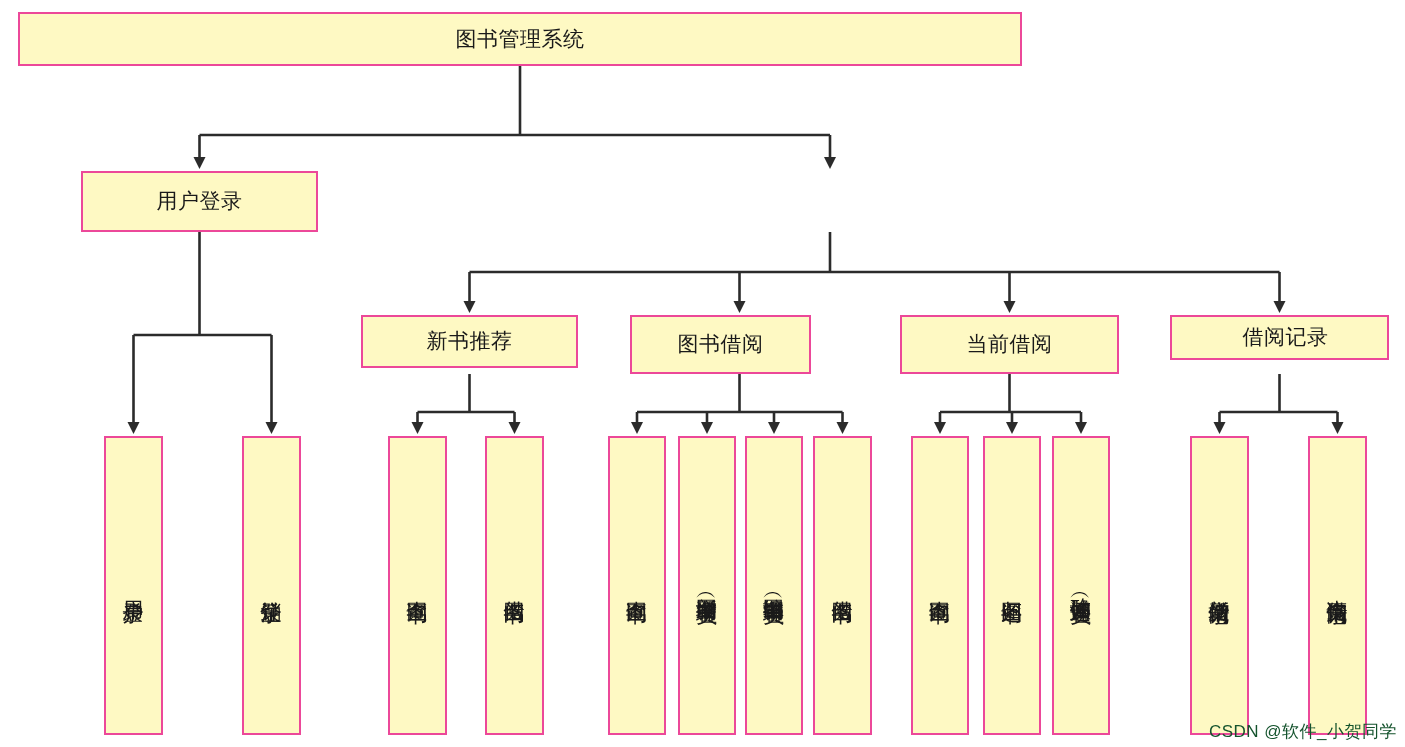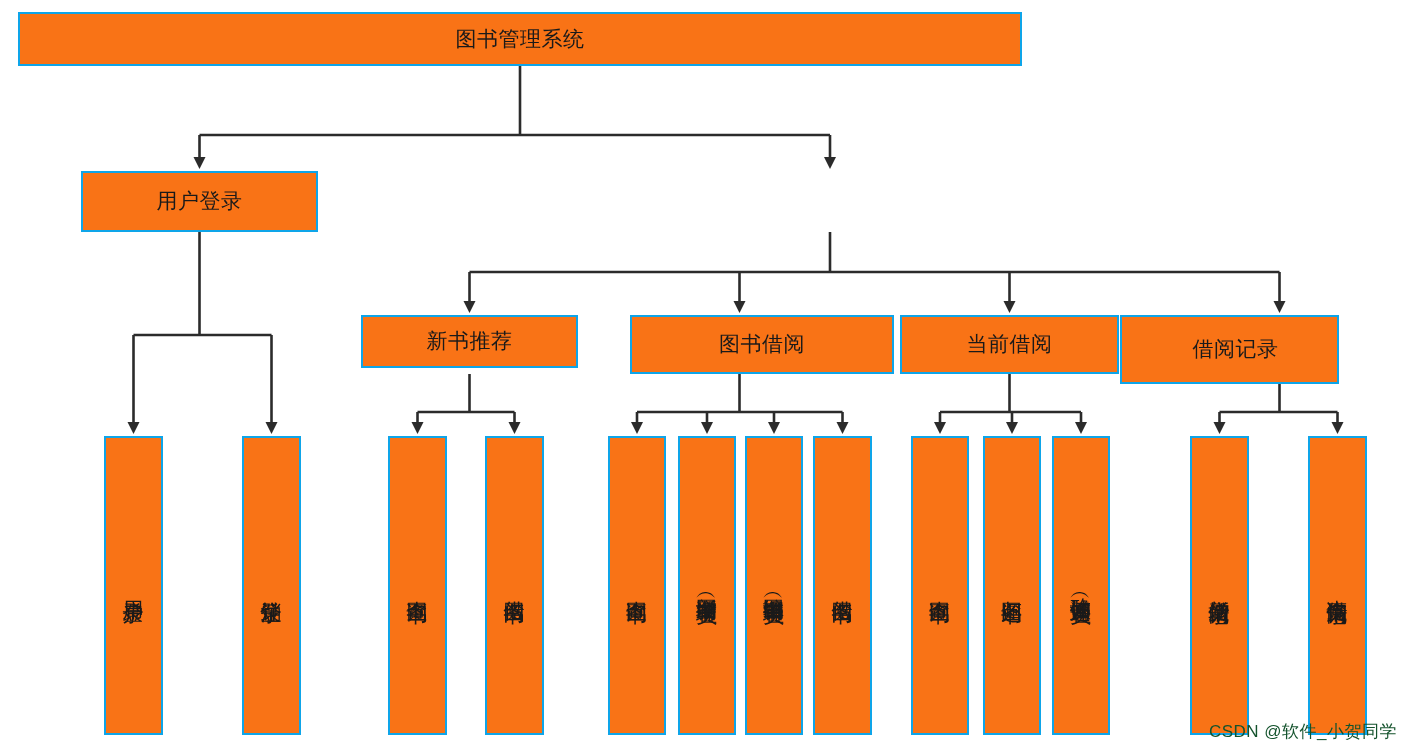--- a/index.html
+++ b/index.html
@@ -17,8 +17,8 @@
   .node{
     position:absolute;
     box-sizing:border-box;
-    background:#f97316;
-    border:2px solid #0ea5e9;
+    background:#fef9c3;
+    border:2px solid #ec4899;
     display:flex;
     align-items:center;
     justify-content:center;

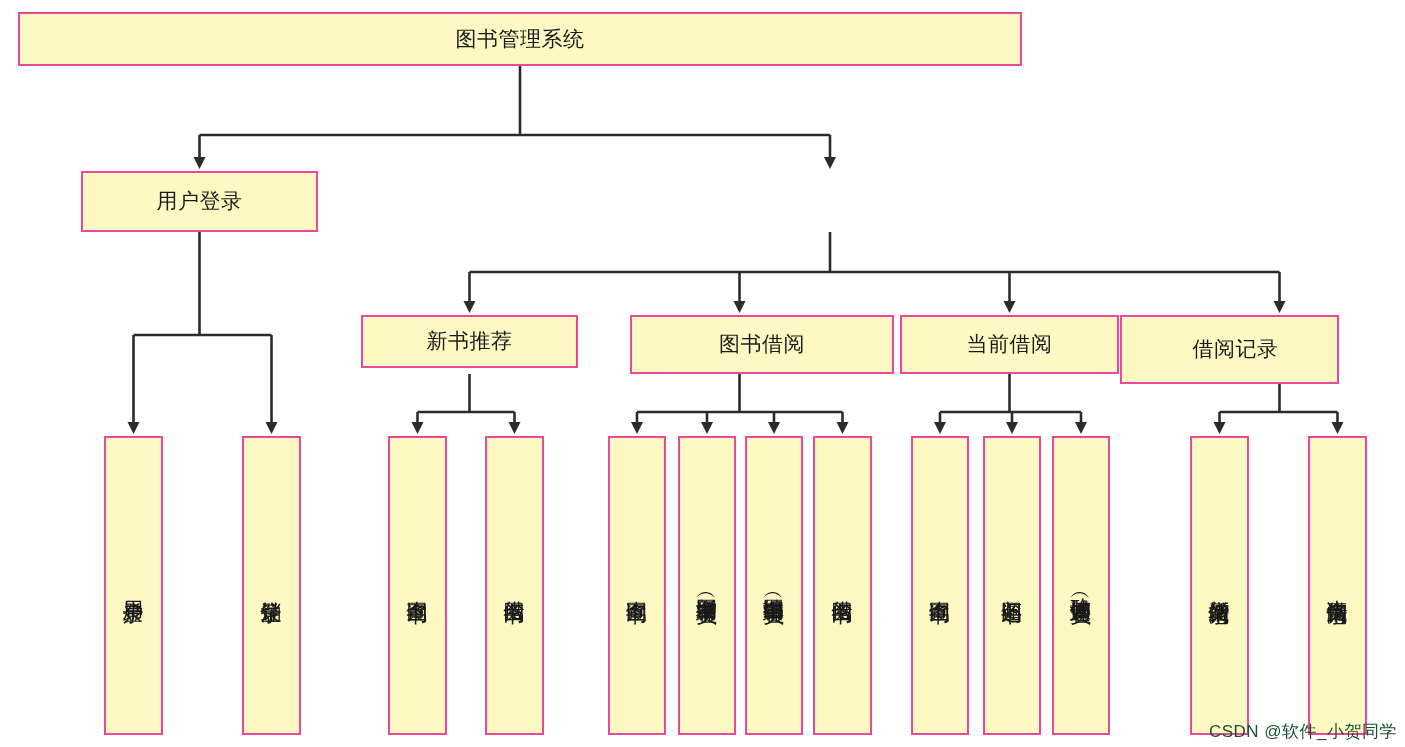--- a/index.html
+++ b/index.html
@@ -116,7 +116,7 @@
   <div class="node h" style="left:81px;top:171px;width:237px;height:61px;">用户登录</div>
 
   <div class="node h" style="left:361px;top:315px;width:217px;height:53px;">新书推荐</div>
-  <div class="node h" style="left:630px;top:315px;width:264px;height:59px;">图书借阅</div>
+  <div class="node h" style="left:630px;top:315px;width:181px;height:59px;">图书借阅</div>
   <div class="node h" style="left:900px;top:315px;width:219px;height:59px;">当前借阅</div>
   <div class="node h" style="left:1120px;top:315px;width:219px;height:69px;padding-left:12px;">借阅记录</div>
 

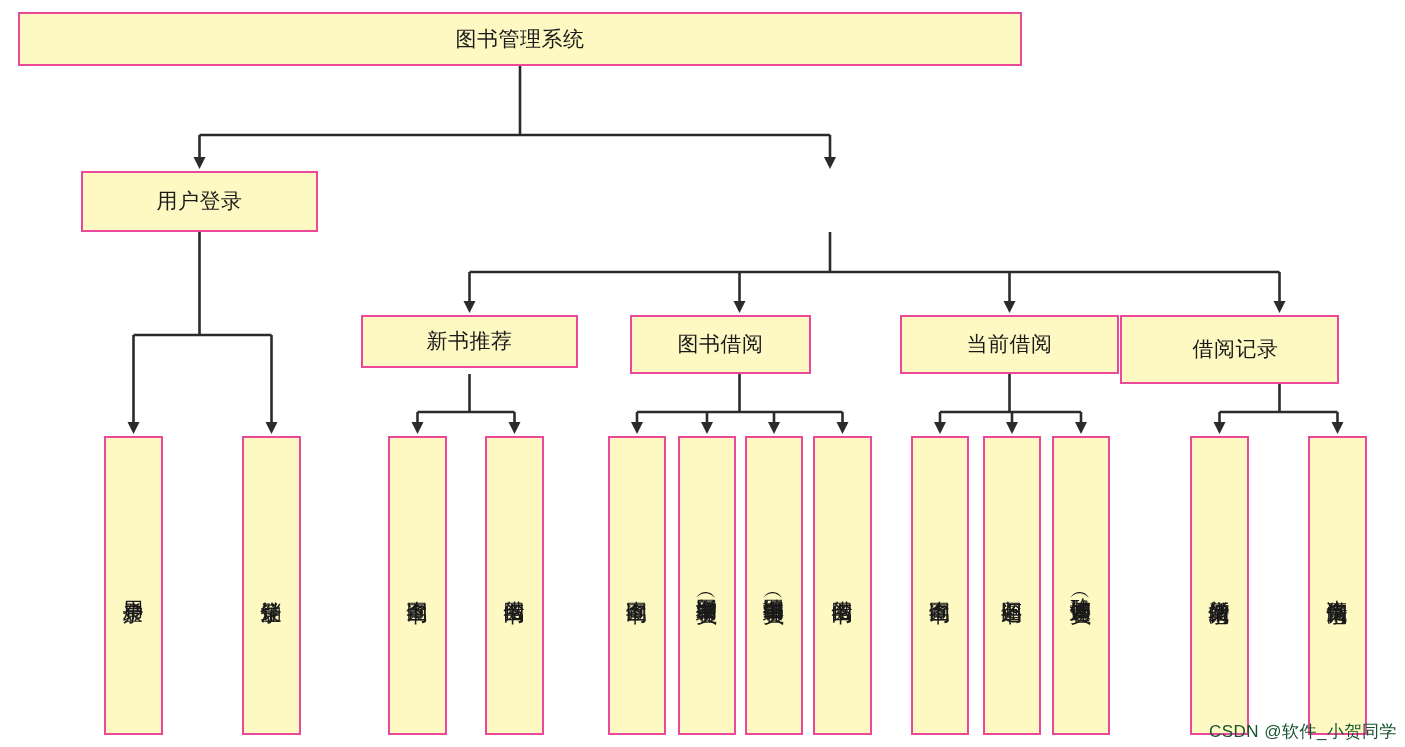--- a/index.html
+++ b/index.html
@@ -118,7 +118,7 @@
   <div class="node h" style="left:361px;top:315px;width:217px;height:53px;">新书推荐</div>
   <div class="node h" style="left:630px;top:315px;width:181px;height:59px;">图书借阅</div>
   <div class="node h" style="left:900px;top:315px;width:219px;height:59px;">当前借阅</div>
-  <div class="node h" style="left:1120px;top:315px;width:219px;height:69px;padding-left:12px;">借阅记录</div>
+  <div class="node h" style="left:1170px;top:315px;width:219px;height:45px;padding-left:12px;">借阅记录</div>
 
   <div id="leaf-host">
       <div class="node v" style="left: 104px; top: 436px; width: 59px; height: 299px;">

